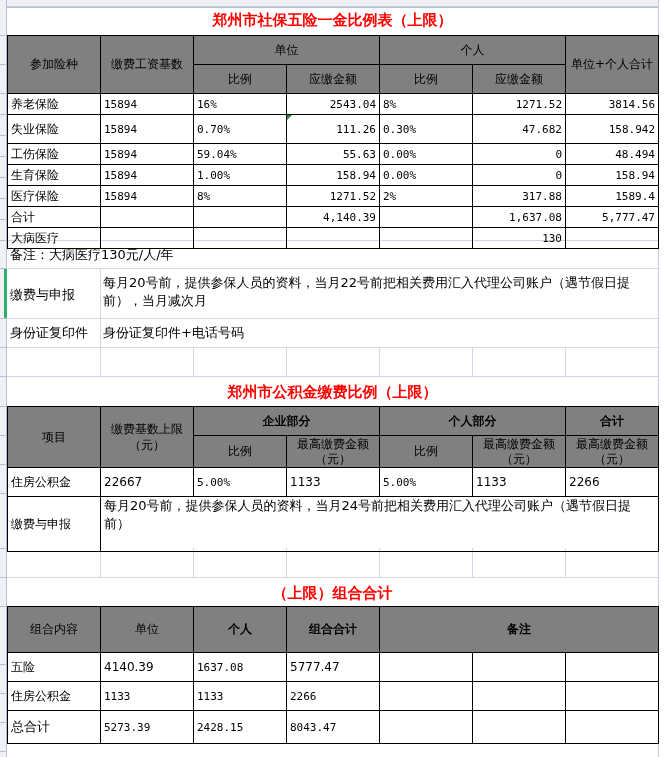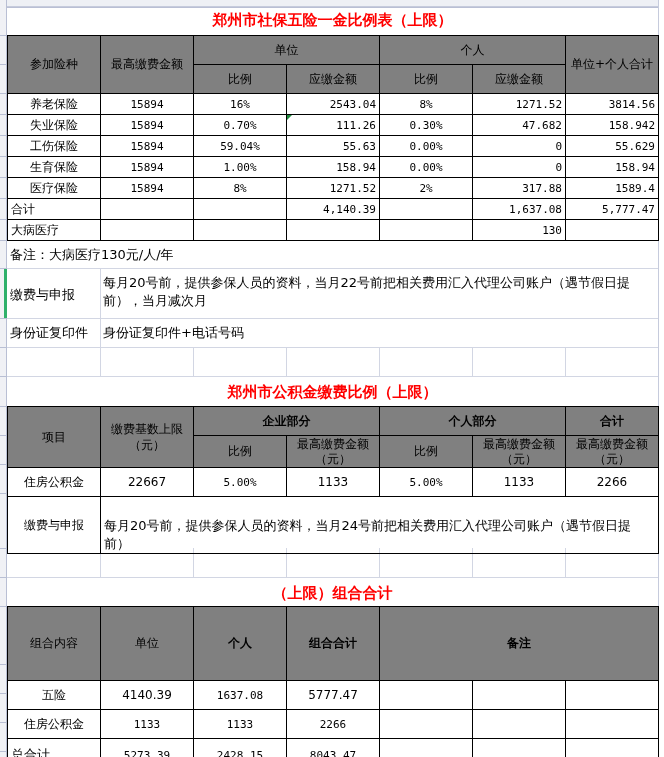--- a/index.html
+++ b/index.html
@@ -100,7 +100,7 @@
   <tbody>
       <tr style="height:29px">
     <td class="hdr" rowspan="2">参加险种</td>
-    <td class="hdr" rowspan="2">最高缴费金额</td>
+    <td class="hdr" rowspan="2">缴费工资基数</td>
     <td class="hdr" colspan="2">单位</td>
     <td class="hdr" colspan="2">个人</td>
     <td class="hdr" rowspan="2">单位+个人合计</td>

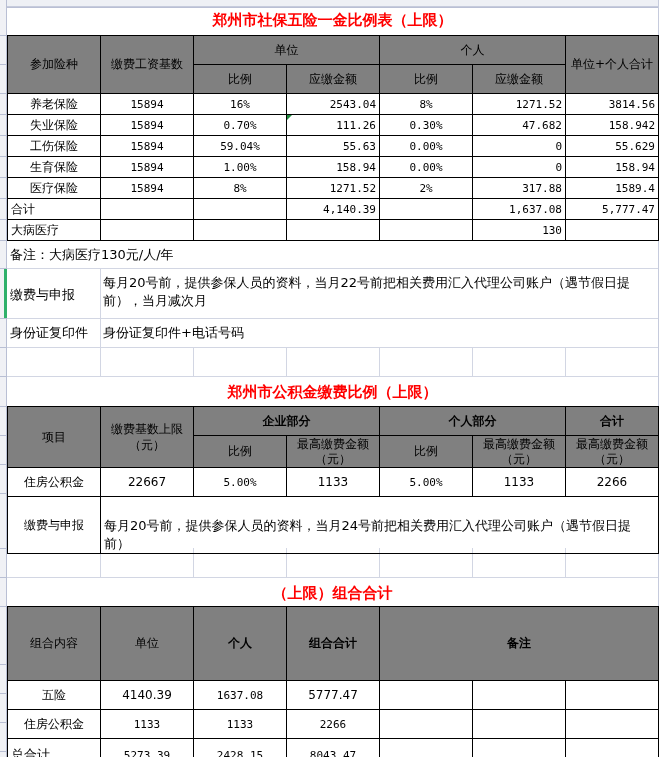--- a/index.html
+++ b/index.html
@@ -20,7 +20,7 @@
   td { border:1px solid #000; padding:0 3px; overflow:hidden; white-space:nowrap; font-size:12px; }
   .hdr { background:#808080; text-align:center; color:#000; }
   .bold { font-weight:bold; }
-  .c { text-align:center; }
+  .c { }
   .r { text-align:right; }
   .l { text-align:left; }
   .mono { font-family:"DejaVu Sans Mono", "Liberation Mono", monospace; font-size:11px; }

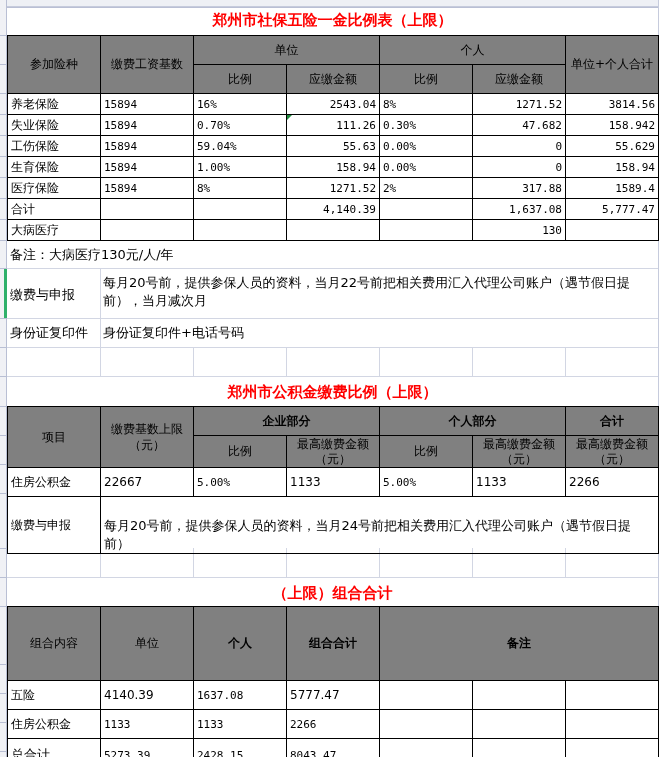--- a/index.html
+++ b/index.html
@@ -120,7 +120,7 @@
     <td class="r mono">1271.52</td>
     <td class="r mono">3814.56</td>
   </tr>
-  <tr style="height:21px">
+  <tr style="height:29px">
     <td class="c">失业保险</td>
     <td class="c mono">15894</td>
     <td class="c mono">0.70%</td>

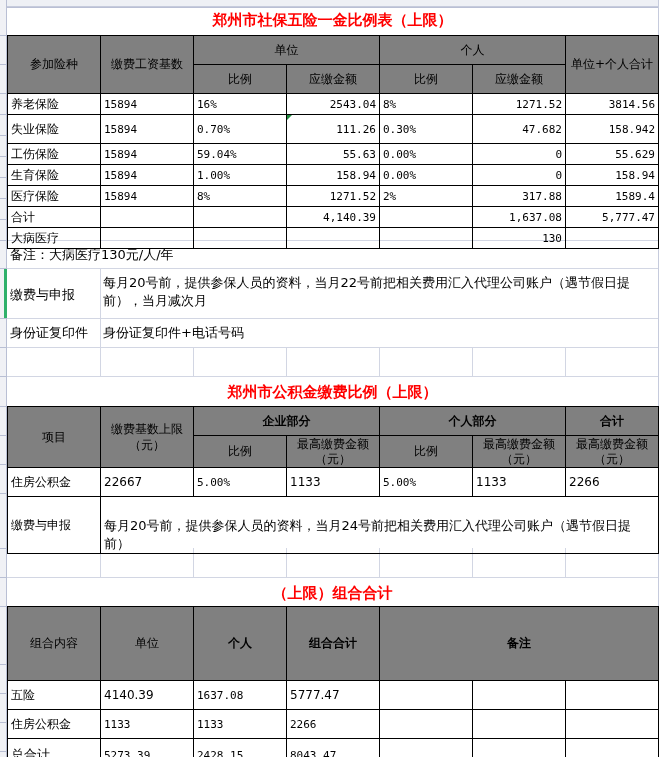--- a/index.html
+++ b/index.html
@@ -136,7 +136,7 @@
     <td class="r mono">55.63</td>
     <td class="c mono">0.00%</td>
     <td class="r mono">0</td>
-    <td class="r mono">55.629</td>
+    <td class="r mono">48.494</td>
   </tr>
   <tr style="height:21px">
     <td class="c">生育保险</td>

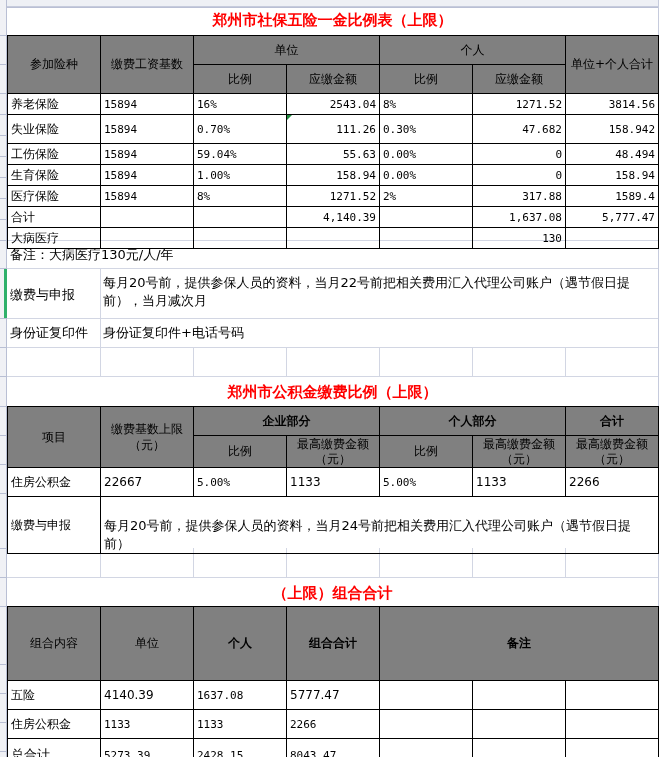--- a/index.html
+++ b/index.html
@@ -222,7 +222,7 @@
   </tr>
   <tr style="height:55px">
     <td class="c">缴费与申报</td>
-    <td colspan="6" class="wrap" style="font-size:13px;vertical-align:top;padding-top:20px">每月20号前，提供参保人员的资料，当月24号前把相关费用汇入代理公司账户（遇节假日提前）</td>
+    <td colspan="6" class="wrap" style="font-size:13px;vertical-align:top;padding-top:0">每月20号前，提供参保人员的资料，当月24号前把相关费用汇入代理公司账户（遇节假日提前）</td>
   </tr>
 </tbody>
   </table>

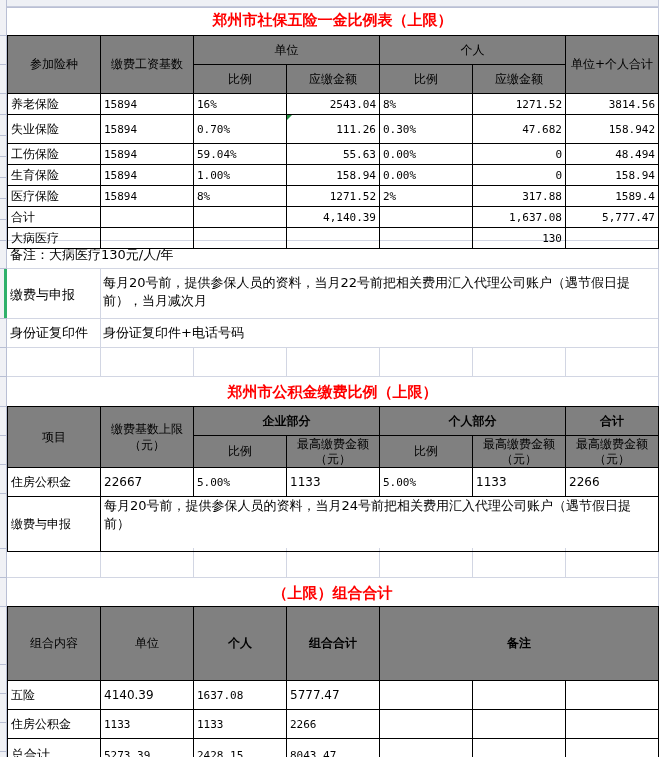--- a/index.html
+++ b/index.html
@@ -240,7 +240,7 @@
       <col style="width:93px">
     </colgroup>
   <tbody>
-      <tr style="height:74px">
+      <tr style="height:46px">
     <td class="hdr">组合内容</td>
     <td class="hdr">单位</td>
     <td class="hdr bold">个人</td>

